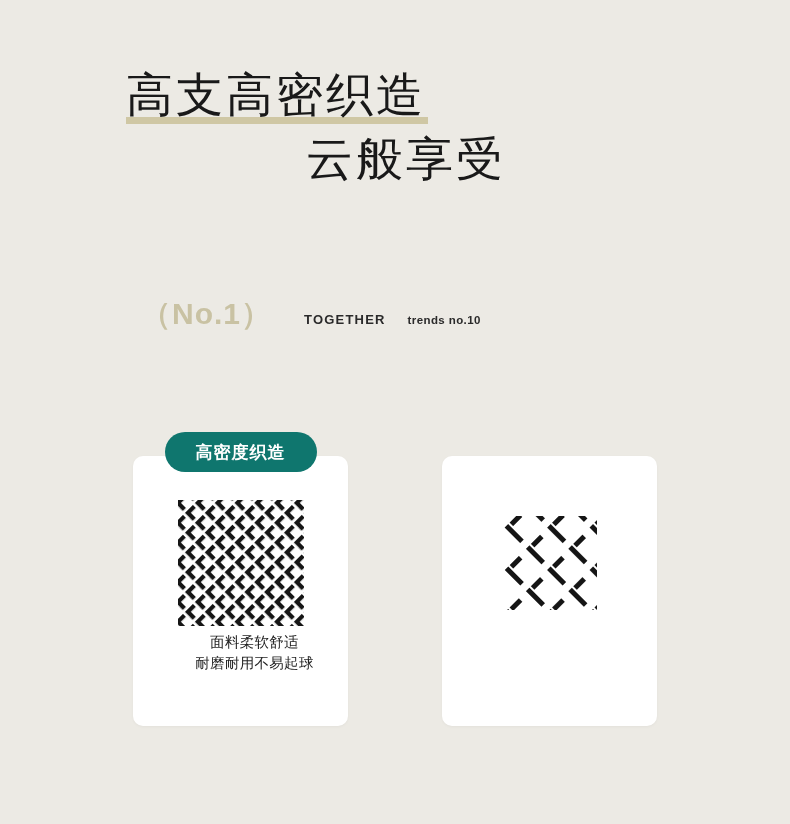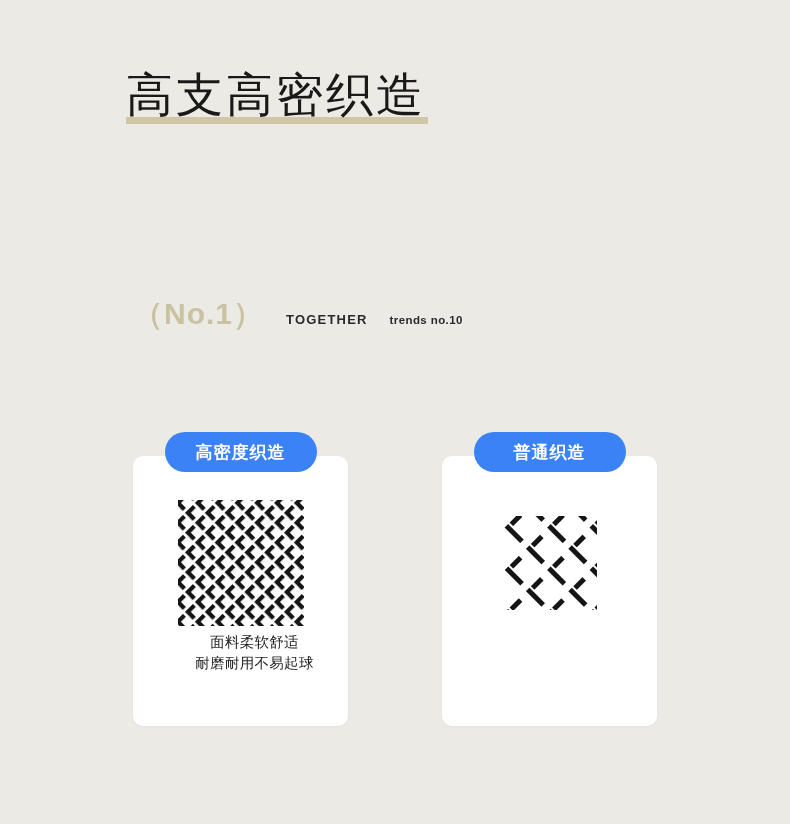--- a/index.html
+++ b/index.html
@@ -180,6 +180,7 @@
 
   <div class="headline">
     <span class="headline-line headline-line-1">高支高密织造</span>
+    <span class="headline-line headline-line-2">云般享受</span>
   </div>
 
 

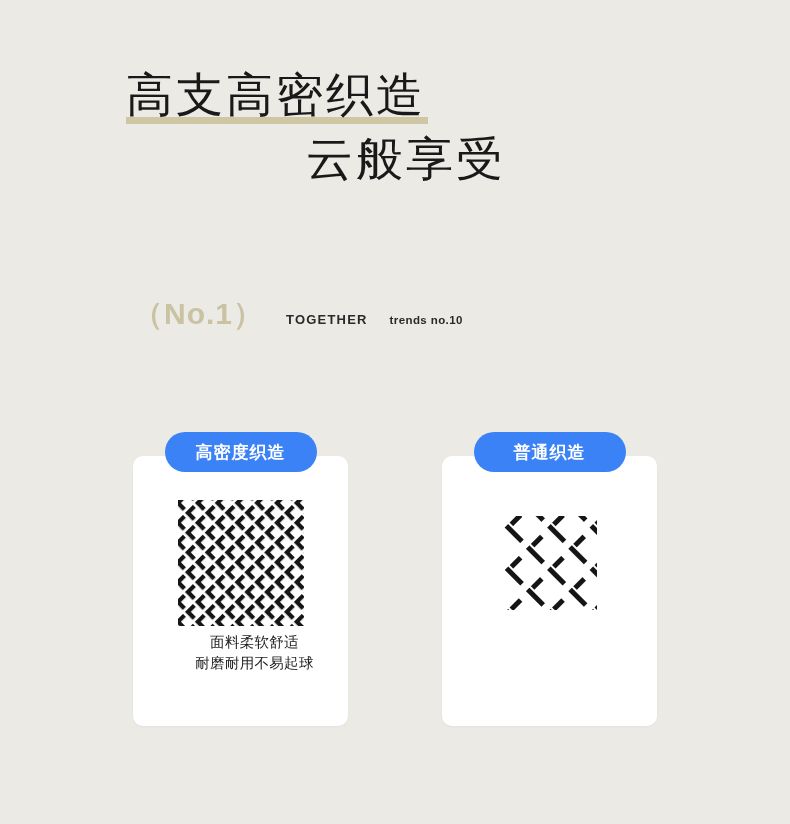--- a/index.html
+++ b/index.html
@@ -83,6 +83,7 @@
     color: #c9c2a3;
     letter-spacing: 1px;
     white-space: nowrap;
+    margin-left: 8px;
   }
   .together-label {
     font-family: "Liberation Sans", sans-serif;

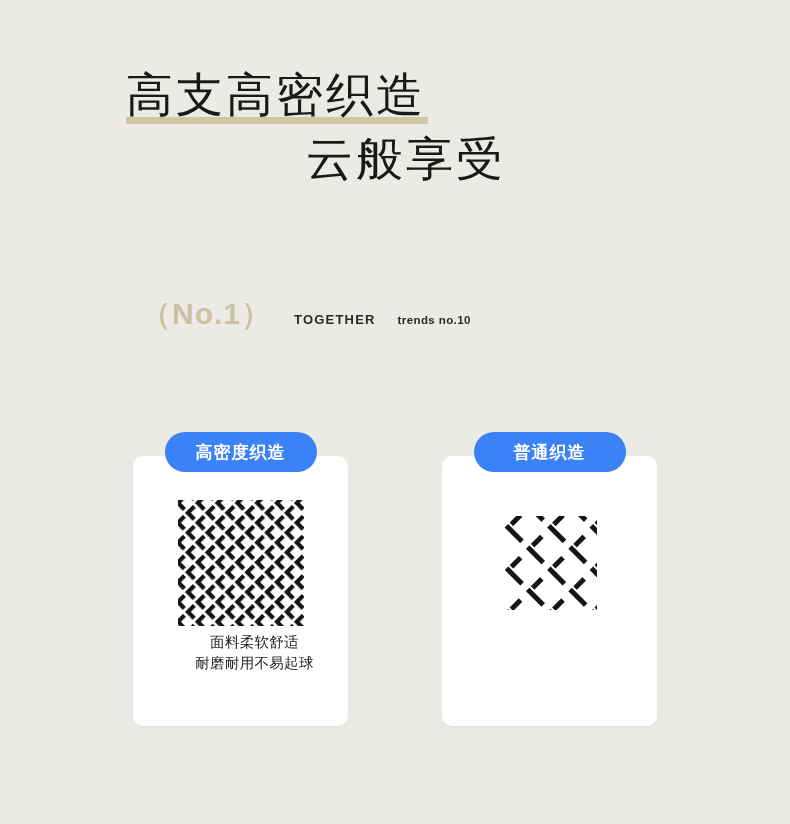--- a/index.html
+++ b/index.html
@@ -91,7 +91,7 @@
     font-weight: 700;
     color: #2a2a2a;
     letter-spacing: 1.2px;
-    margin-left: 22px;
+    margin-left: 32px;
     white-space: nowrap;
   }
   .trends-label {

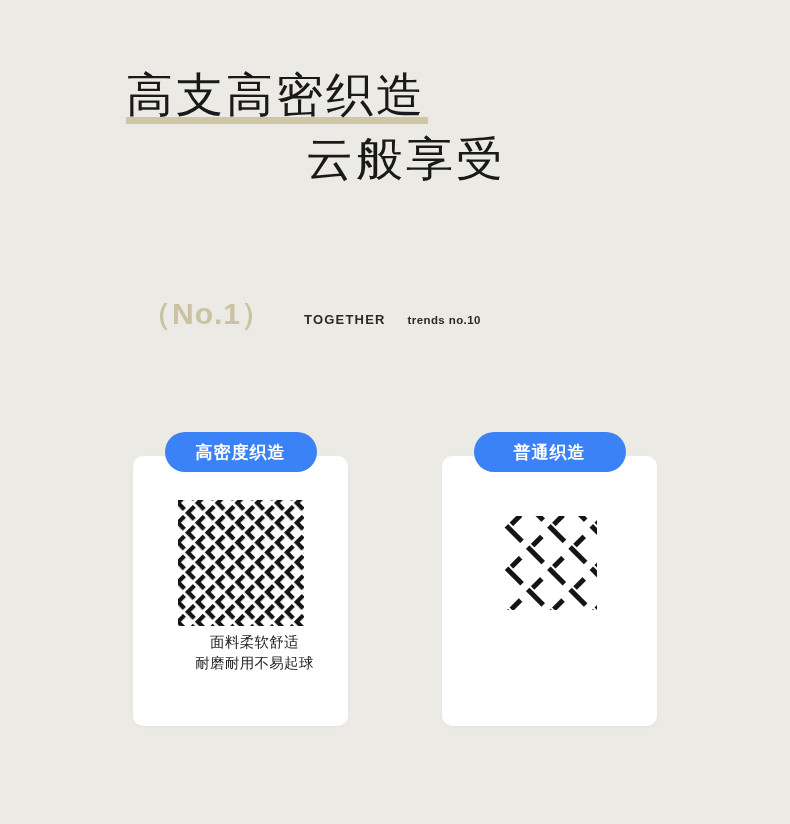--- a/index.html
+++ b/index.html
@@ -138,7 +138,7 @@
     min-width: 152px;
     height: 40px;
     border-radius: 20px;
-    background: #3b82f6;
+    background: #0f766e;
     color: #ffffff;
     font-family: "Liberation Sans", sans-serif;
     font-size: 17px;

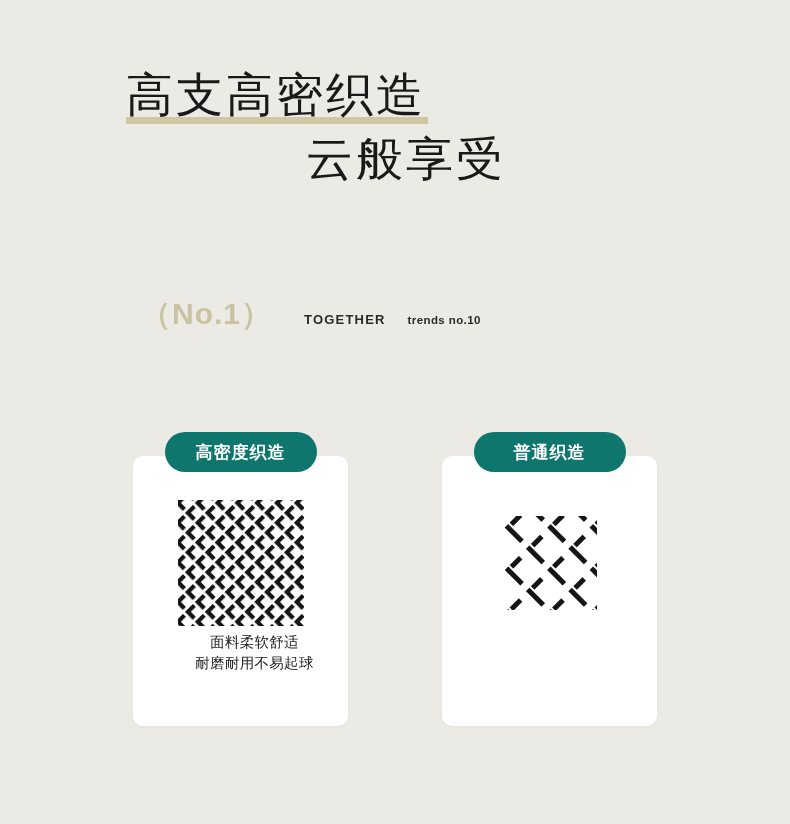--- a/index.html
+++ b/index.html
@@ -216,7 +216,6 @@
 
     <div class="card">
       <div class="card-body"></div>
-      <div class="card-tag">普通织造</div>
       <div class="weave">
         <svg width="126" height="126" viewBox="0 0 126 126" aria-hidden="true">
           <defs>

